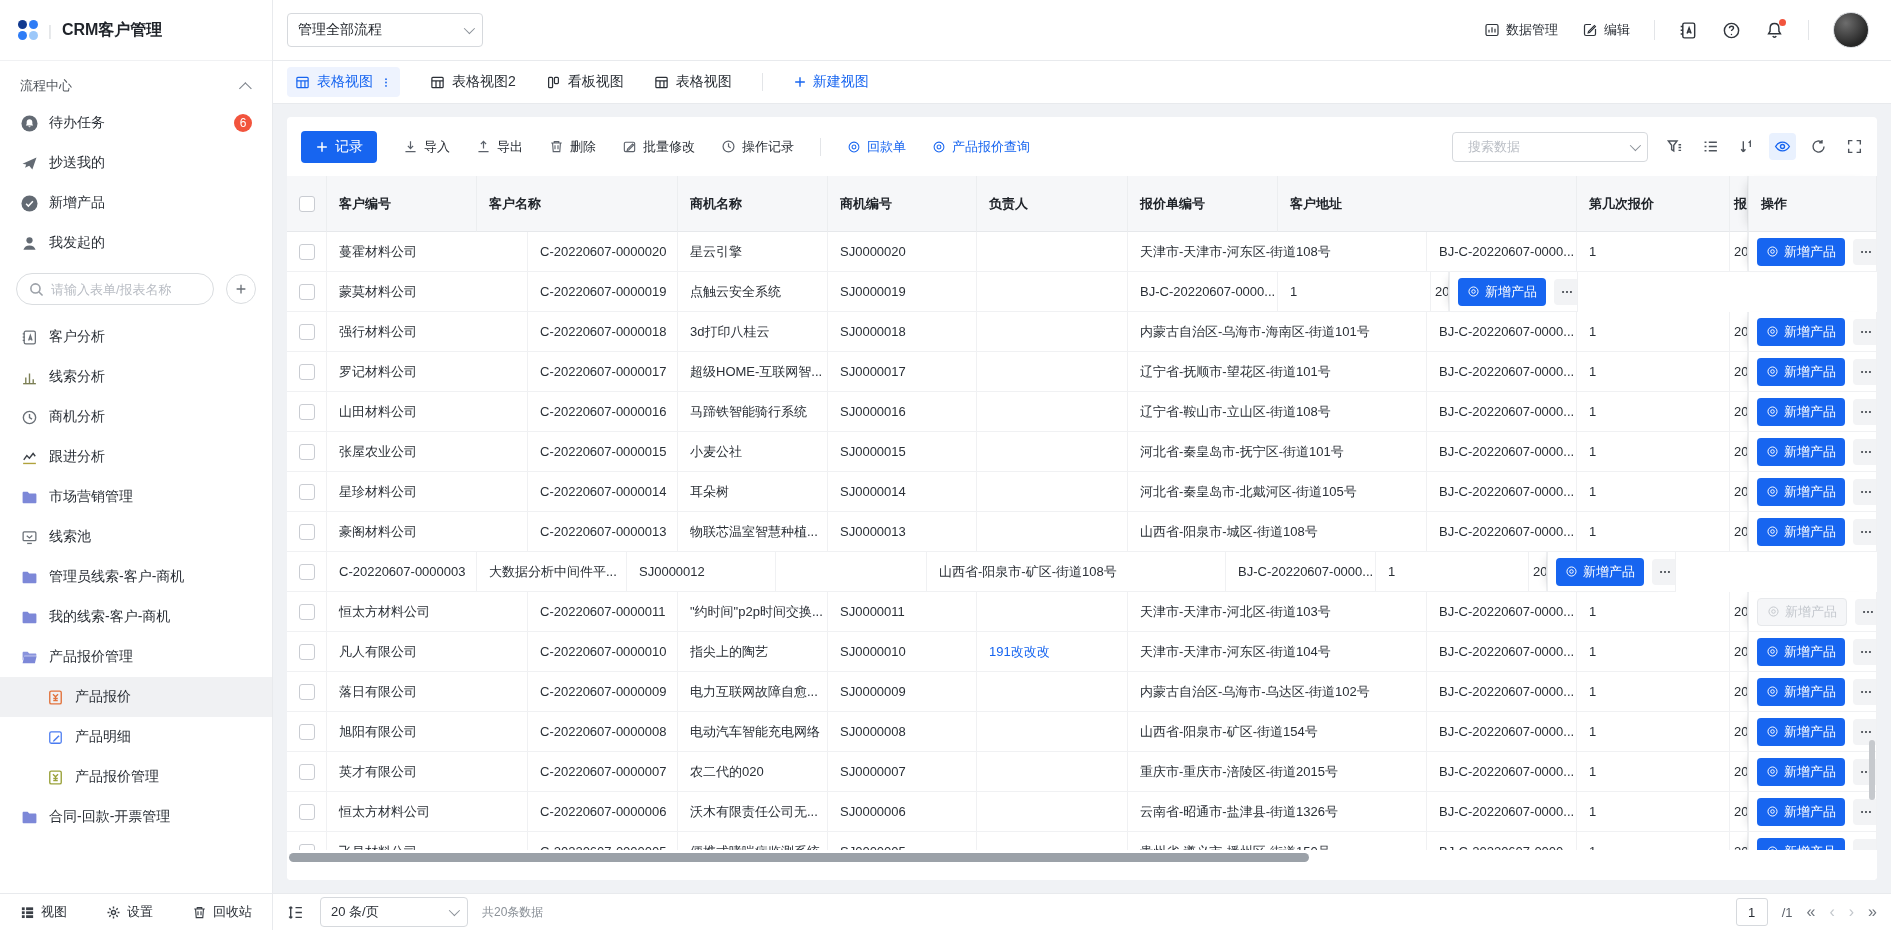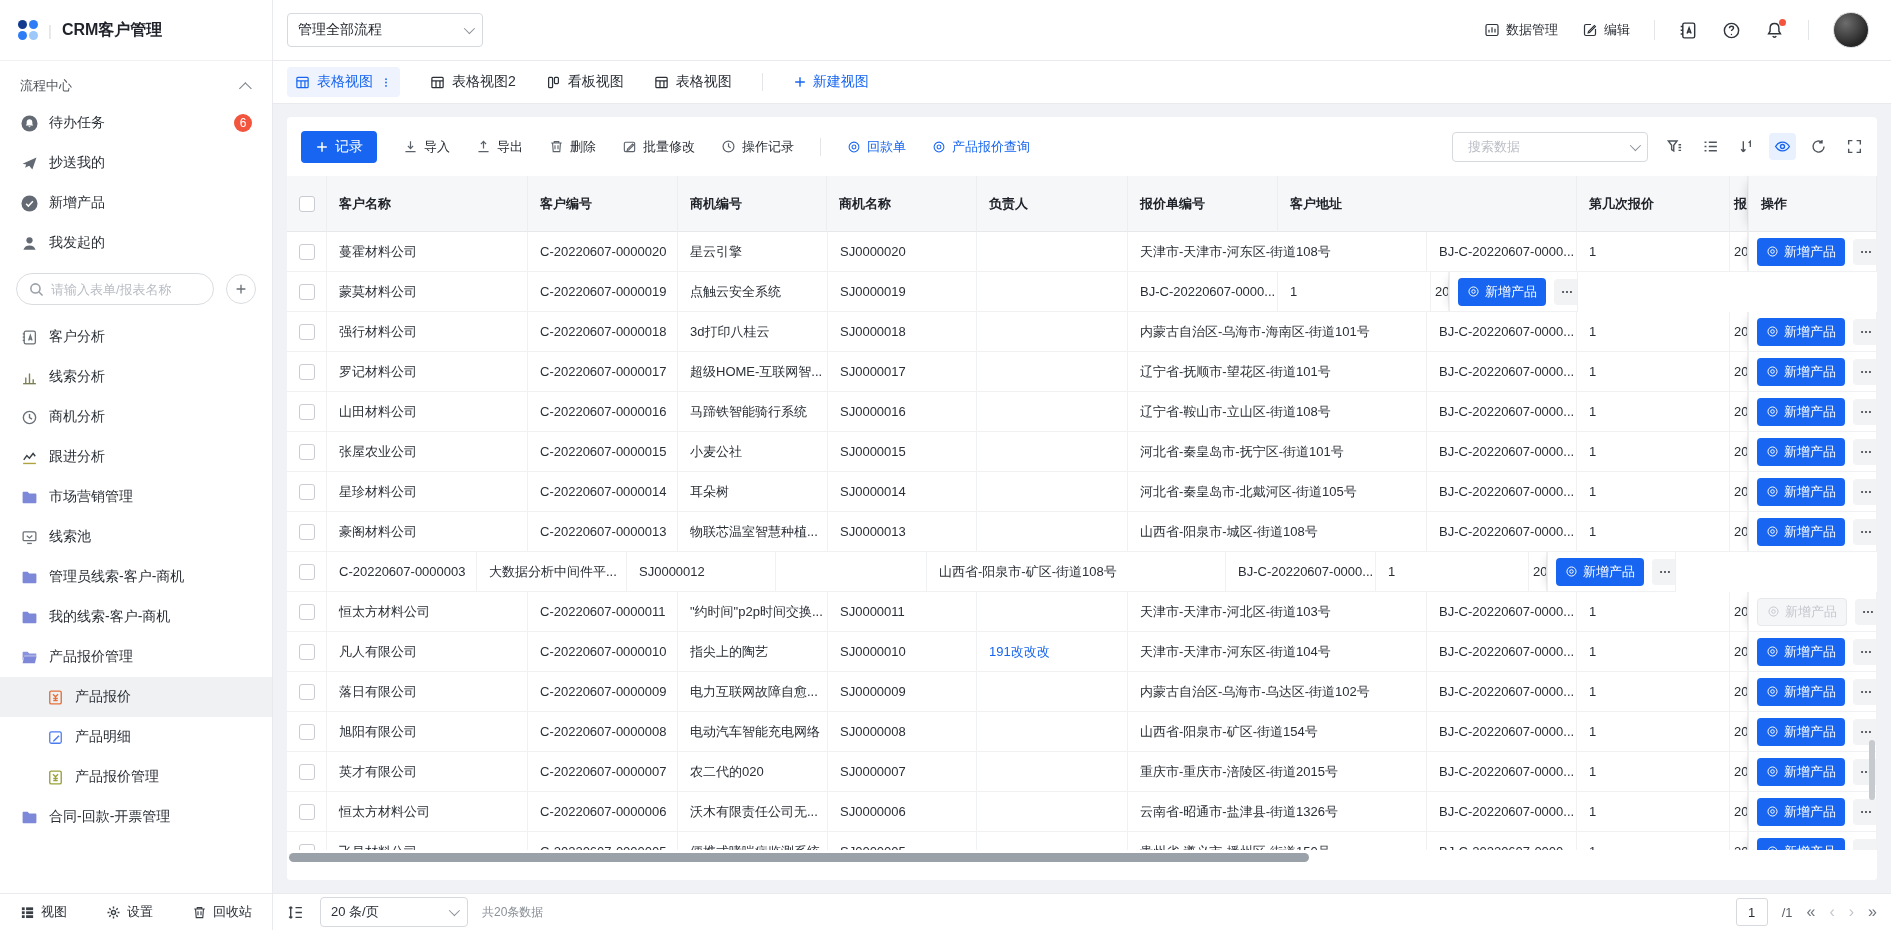--- a/index.html
+++ b/index.html
@@ -580,8 +580,8 @@
         <div class="th cell-check" style="width:40px">
           <span class="checkbox"></span>
         </div>
+        <div class="th" style="width:150px">客户编号</div>
         <div class="th" style="width:201px">客户名称</div>
-        <div class="th" style="width:150px">客户编号</div>
         <div class="th" style="width:149px">商机编号</div>
         <div class="th" style="width:150px">商机名称</div>
         <div class="th" style="width:151px">负责人</div>

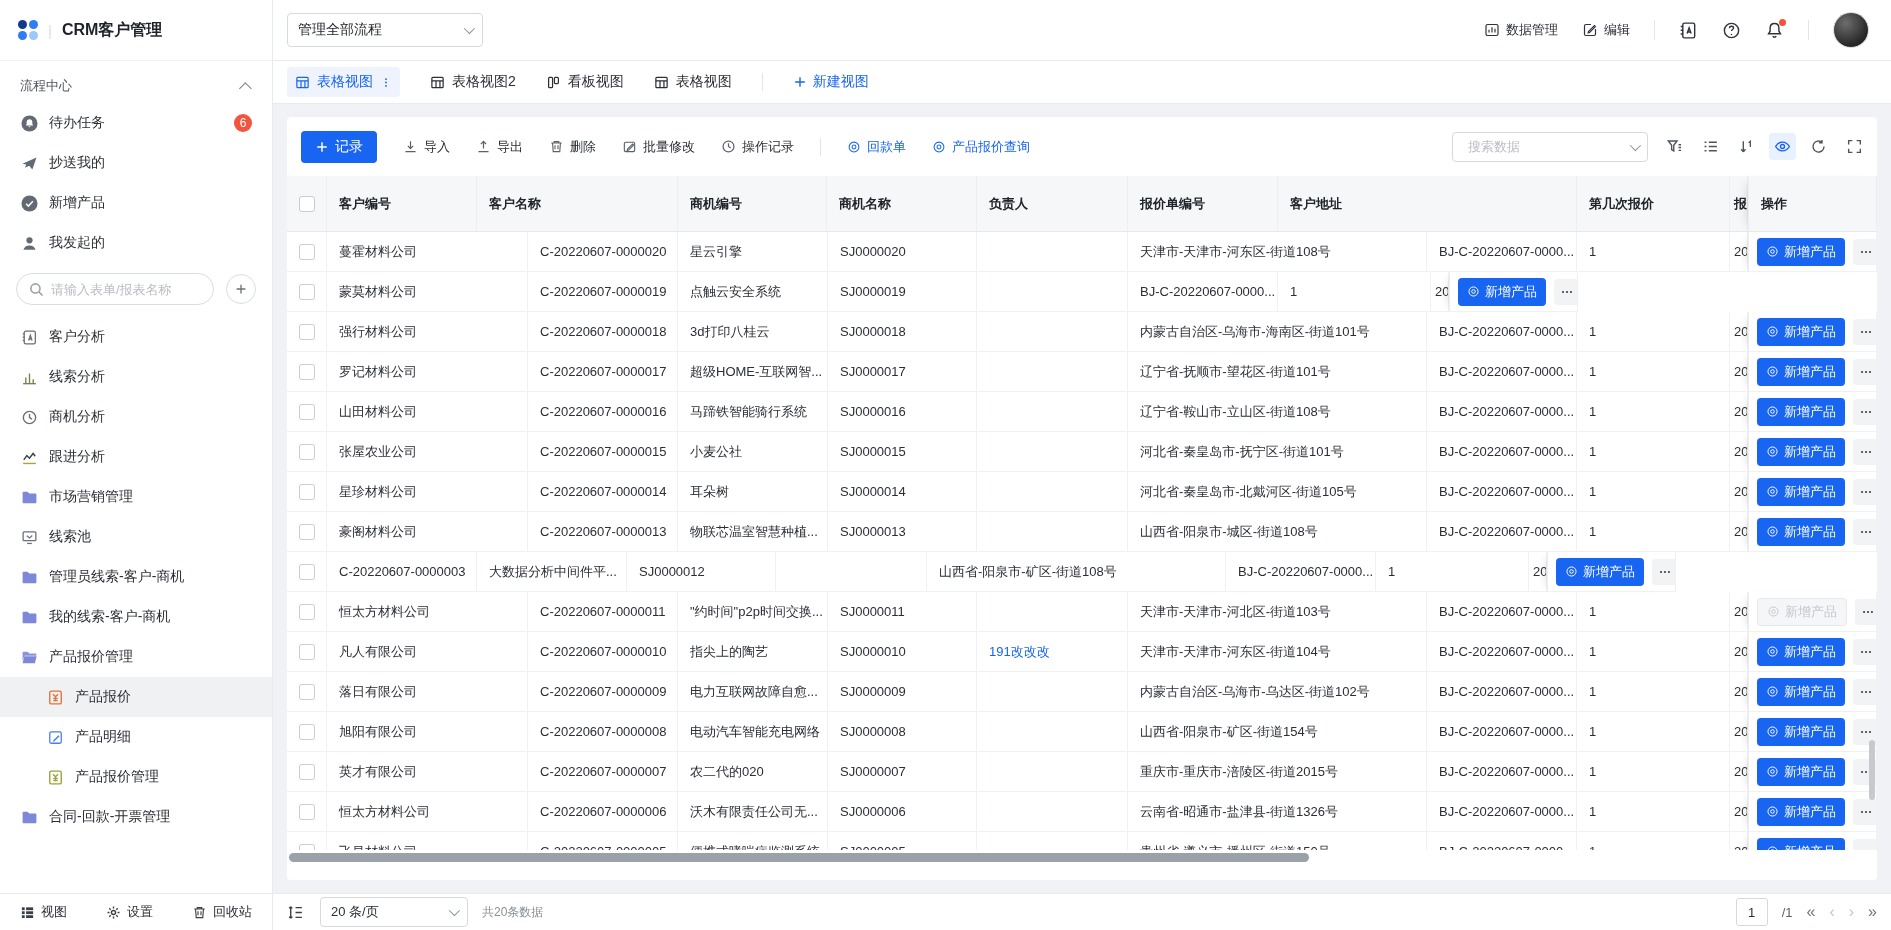--- a/index.html
+++ b/index.html
@@ -582,8 +582,8 @@
         </div>
         <div class="th" style="width:150px">客户编号</div>
         <div class="th" style="width:201px">客户名称</div>
+        <div class="th" style="width:150px">商机名称</div>
         <div class="th" style="width:149px">商机编号</div>
-        <div class="th" style="width:150px">商机名称</div>
         <div class="th" style="width:151px">负责人</div>
         <div class="th" style="width:150px">报价单编号</div>
         <div class="th" style="width:299px">客户地址</div>

